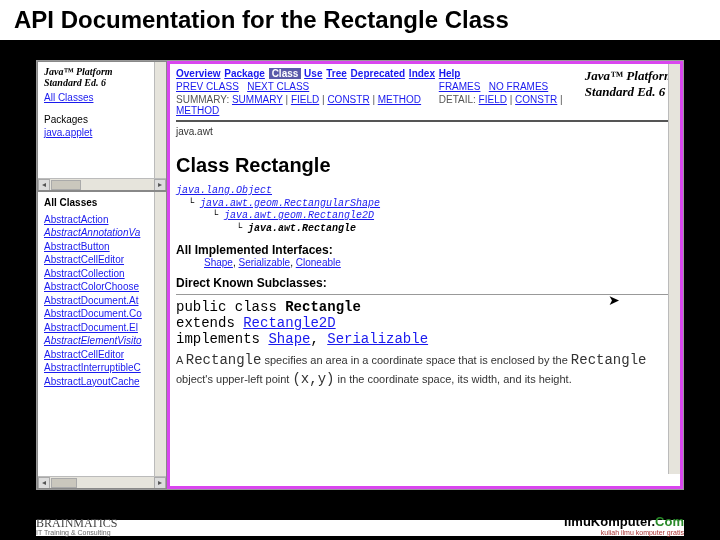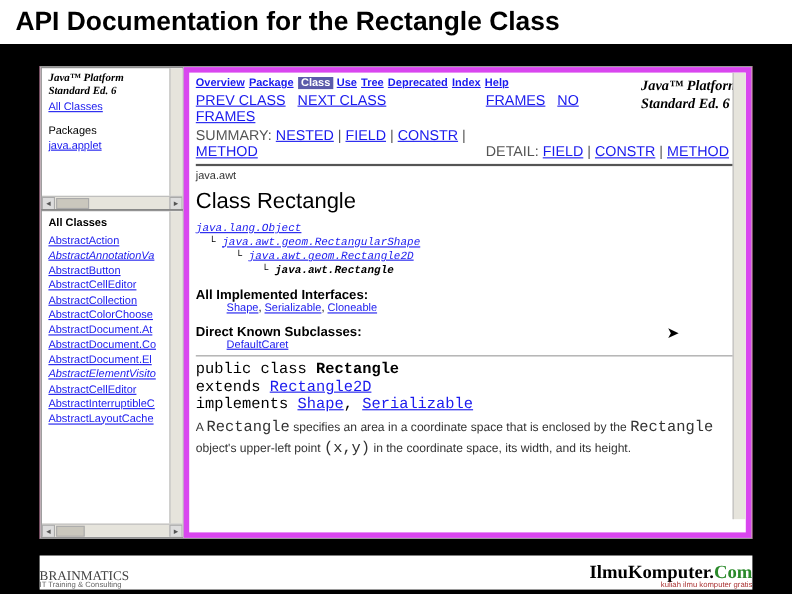--- a/index.html
+++ b/index.html
@@ -25,7 +25,7 @@
     left: 36px;
     width: 648px;
     height: 430px;
-    background: #ec4899;
+    background: #22c55e;
     border: 1px solid #999;
     display: flex;
   }

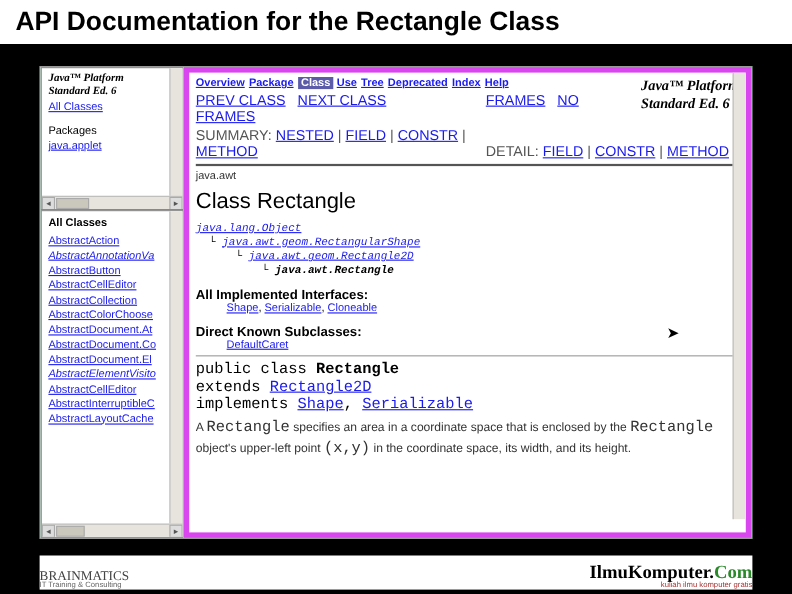--- a/index.html
+++ b/index.html
@@ -48,7 +48,7 @@
   .pane-inner { padding: 4px 6px; }
   .right-pane {
     flex: 1;
-    border: 5px solid #d946ef;
+    border: 3px solid #d946ef;
     background: #fff;
     position: relative;
     overflow: hidden;

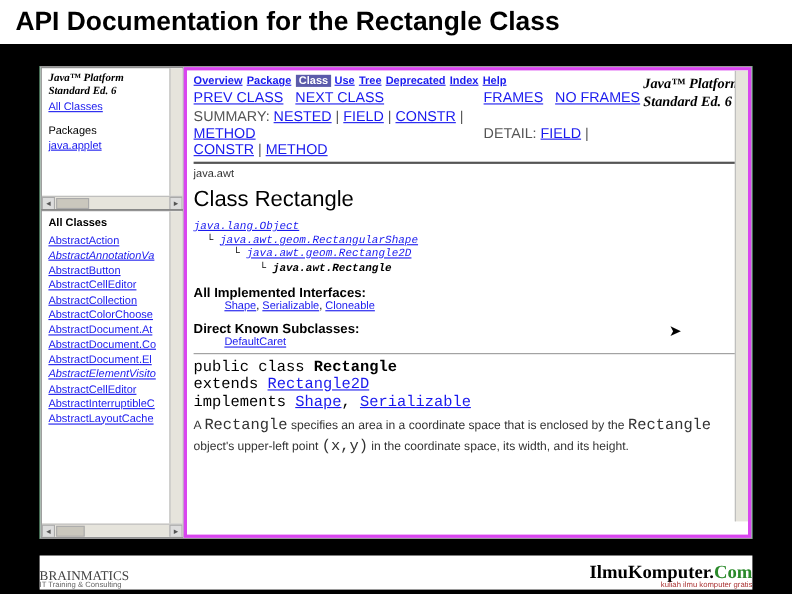--- a/index.html
+++ b/index.html
@@ -66,7 +66,7 @@
   .navbar a { color: #1a1aee; text-decoration: underline; font-weight: bold; margin-right: 1px; }
   .navbar .sel { background: #5b5baa; color: #fff; padding: 0 3px; text-decoration: none; }
   .navbar-right { float: right; font-weight: bold; font-style: italic; font-family: Georgia, serif; font-size: 13px; }
-  .subnav { font-size: 13px; color: #555; margin-bottom: 2px; }
+  .subnav { font-size: 10px; color: #555; margin-bottom: 2px; }
   .subnav a { color: #1a1aee; text-decoration: underline; }
   hr { border: none; border-top: 1px solid #999; margin: 4px 0; }
   hr.thick { border-top: 2px solid #555; }

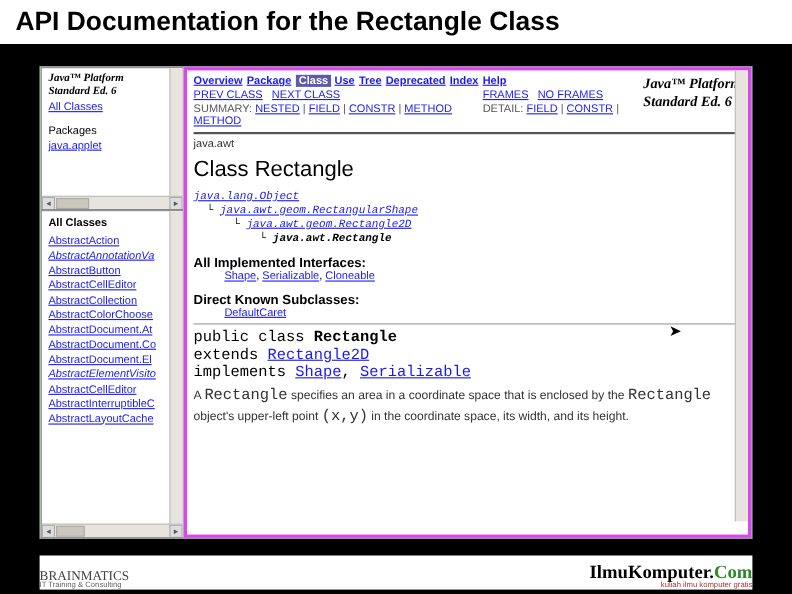--- a/index.html
+++ b/index.html
@@ -217,7 +217,7 @@
     <div class="subnav">
       <span style="display:inline-block;width:260px;">
         <span>SUMMARY:</span>
-        <a>NESTED</a> |
+        <a>SUMMARY</a> |
         <a>FIELD</a> |
         <a>CONSTR</a> |
         <a>METHOD</a>

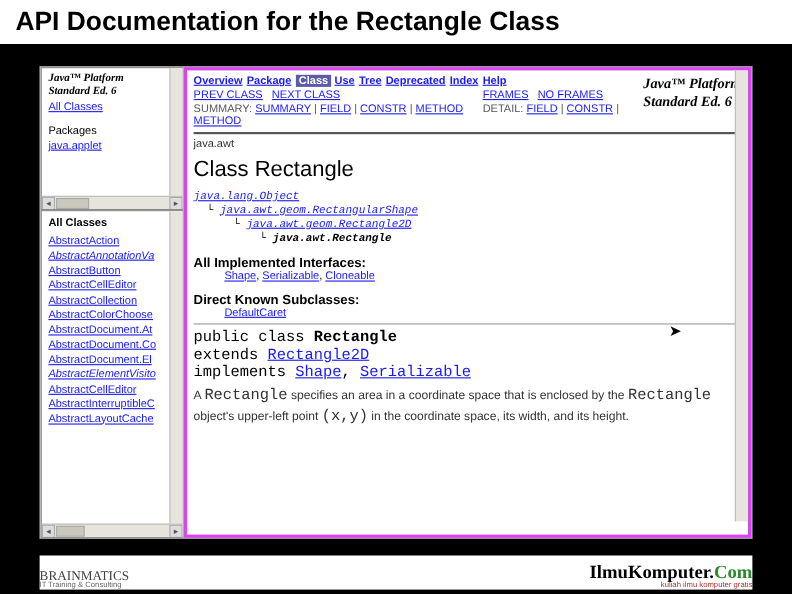--- a/index.html
+++ b/index.html
@@ -71,7 +71,7 @@
   hr { border: none; border-top: 1px solid #999; margin: 4px 0; }
   hr.thick { border-top: 2px solid #555; }
   .pkg-name { font-size: 10px; color: #333; margin-top: 4px; }
-  .class-title { font-size: 20px; font-weight: normal; margin: 6px 0 8px 0; }
+  .class-title { font-size: 20px; font-weight: bold; margin: 17px 0 8px 0; }
   .tree { font-family: "Courier New", monospace; font-size: 10px; line-height: 1.25; margin-bottom: 8px; }
   .tree-line { white-space: pre; font-style: italic; }
   .sect-h { font-size: 12px; font-weight: bold; margin-top: 8px; }

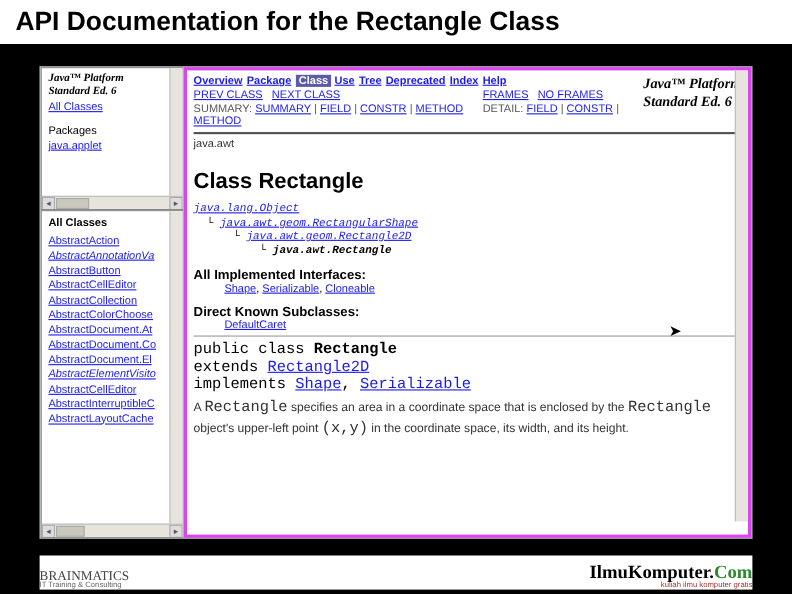--- a/index.html
+++ b/index.html
@@ -248,9 +248,6 @@
     </div>
 
     <div class="sect-h">Direct Known Subclasses:</div>
-    <div class="indent">
-      <a class="link">DefaultCaret</a>
-    </div>
 
     <hr>
 

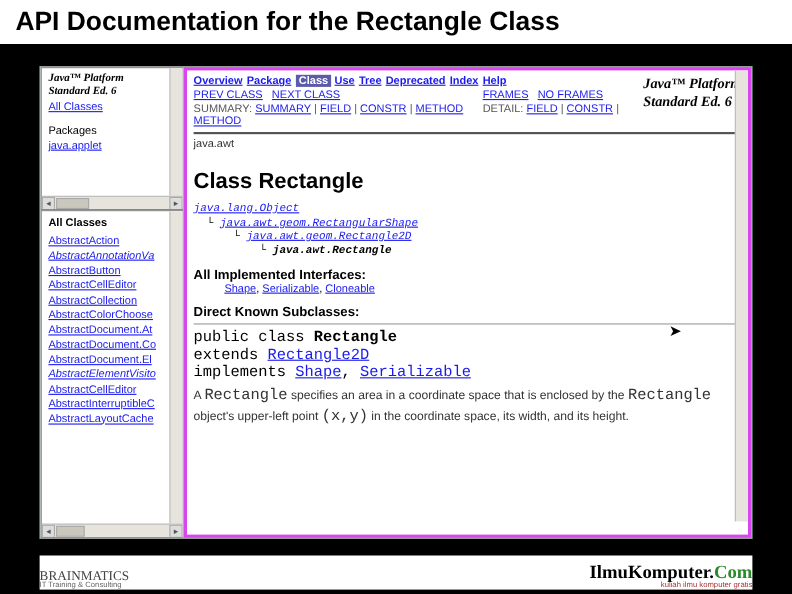--- a/index.html
+++ b/index.html
@@ -109,7 +109,7 @@
     position: absolute;
     left: 36px; right: 36px;
     bottom: 4px;
-    height: 31px;
+    height: 16px;
     display: flex;
     justify-content: space-between;
     align-items: flex-end;

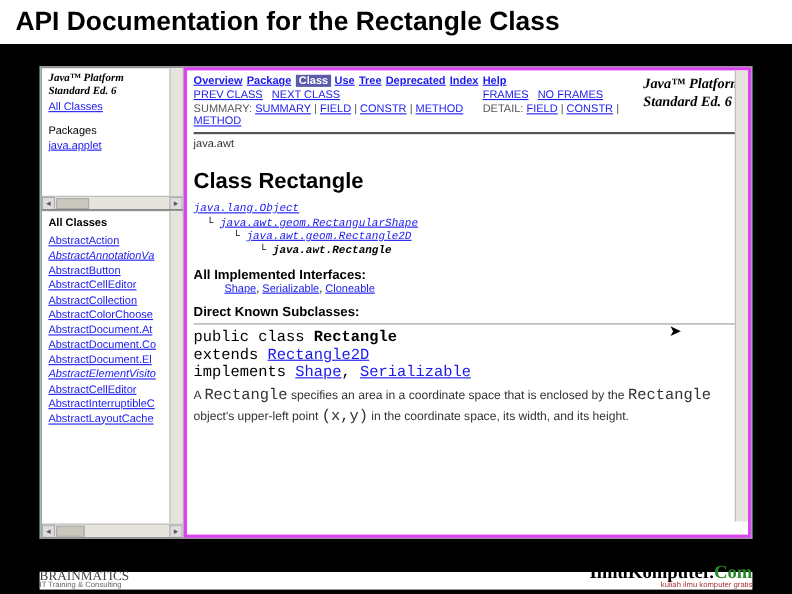--- a/index.html
+++ b/index.html
@@ -118,7 +118,7 @@
   .brain { font-family: Georgia, serif; font-size: 12px; color: #444; }
   .brain .mat { font-variant: small-caps; }
   .brain-sub { font-size: 7px; color: #666; display: block; margin-top: -2px; }
-  .ilmu { font-family: Liberation Serif, serif; font-size: 17px; font-weight: bold; }
+  .ilmu { font-family: Liberation Sans, sans-serif; font-size: 13px; font-weight: bold; }
   .ilmu .g { color: #2a8a2a; }
   .ilmu-sub { font-size: 7px; color: #a33; display: block; text-align: right; margin-top: -1px; }
   .cursor {

